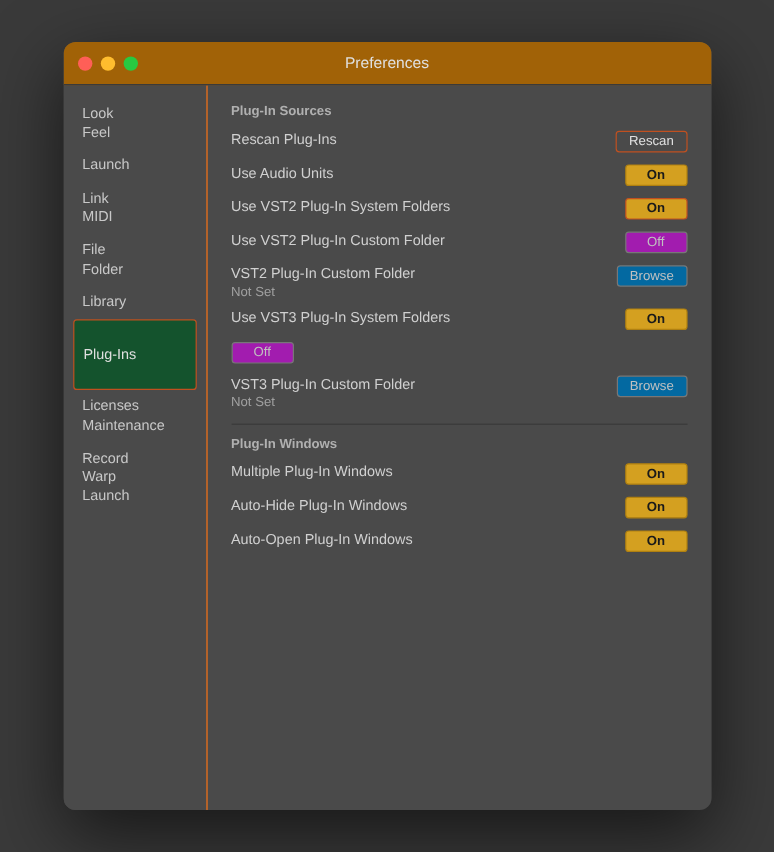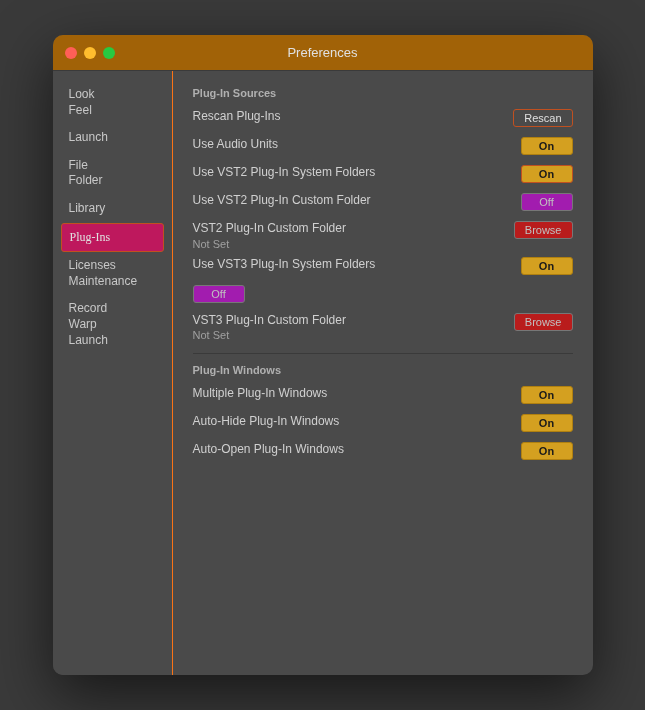--- a/index.html
+++ b/index.html
@@ -181,6 +181,7 @@
     <div class="sidebar">
       <div class="sidebar-item">Look<br>Feel</div>
       <div class="sidebar-item">Launch</div>
+      <div class="sidebar-item">Link<br>MIDI</div>
       <div class="sidebar-item">File<br>Folder</div>
       <div class="sidebar-item">Library</div>
       <div class="sidebar-item active">Plug-Ins</div>

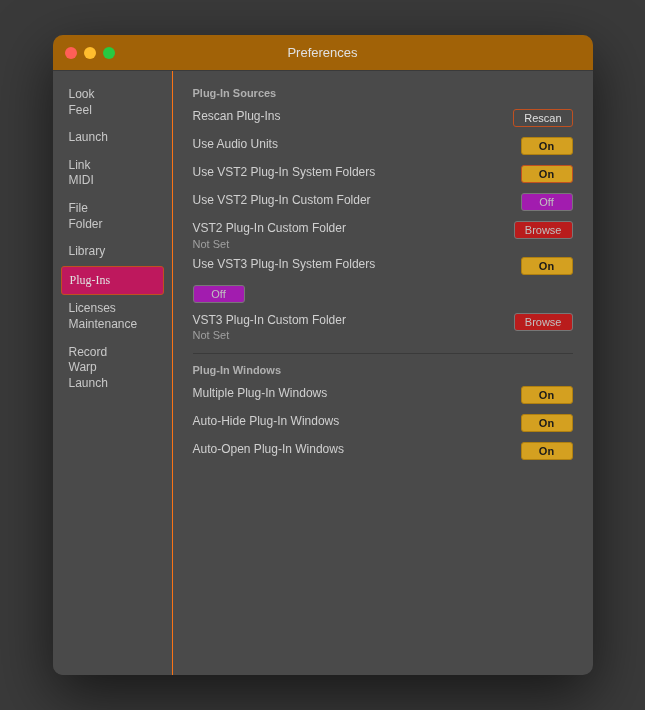--- a/index.html
+++ b/index.html
@@ -136,7 +136,7 @@
       border: 1px solid #777;
     }
     .btn-browse {
-      background: #b91c1c;
+      background: #0369a1;
       color: #c0c0c0;
       border: 1px solid #777;
     }

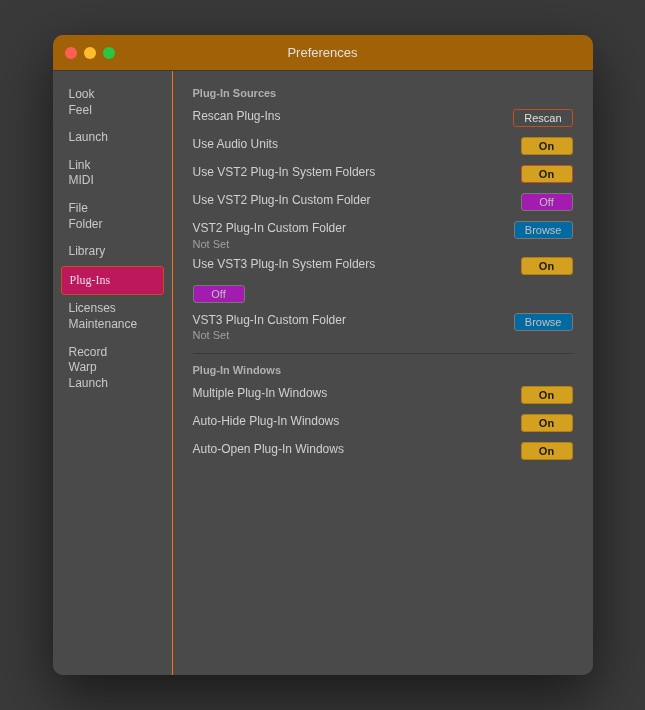--- a/index.html
+++ b/index.html
@@ -72,13 +72,12 @@
       line-height: 1.3;
     }
     .sidebar-item.active {
-      background: #be185d;
+      background: #14532d;
       border: 1.5px solid #c05020;
       border-radius: 3px;
       margin: 0 8px;
-      padding: 6px 8px;
+      padding: 21px 8px;
       color: #e0e0e0;
-      font-family: Liberation Serif, serif;
     }
     .main {
       flex: 1;

